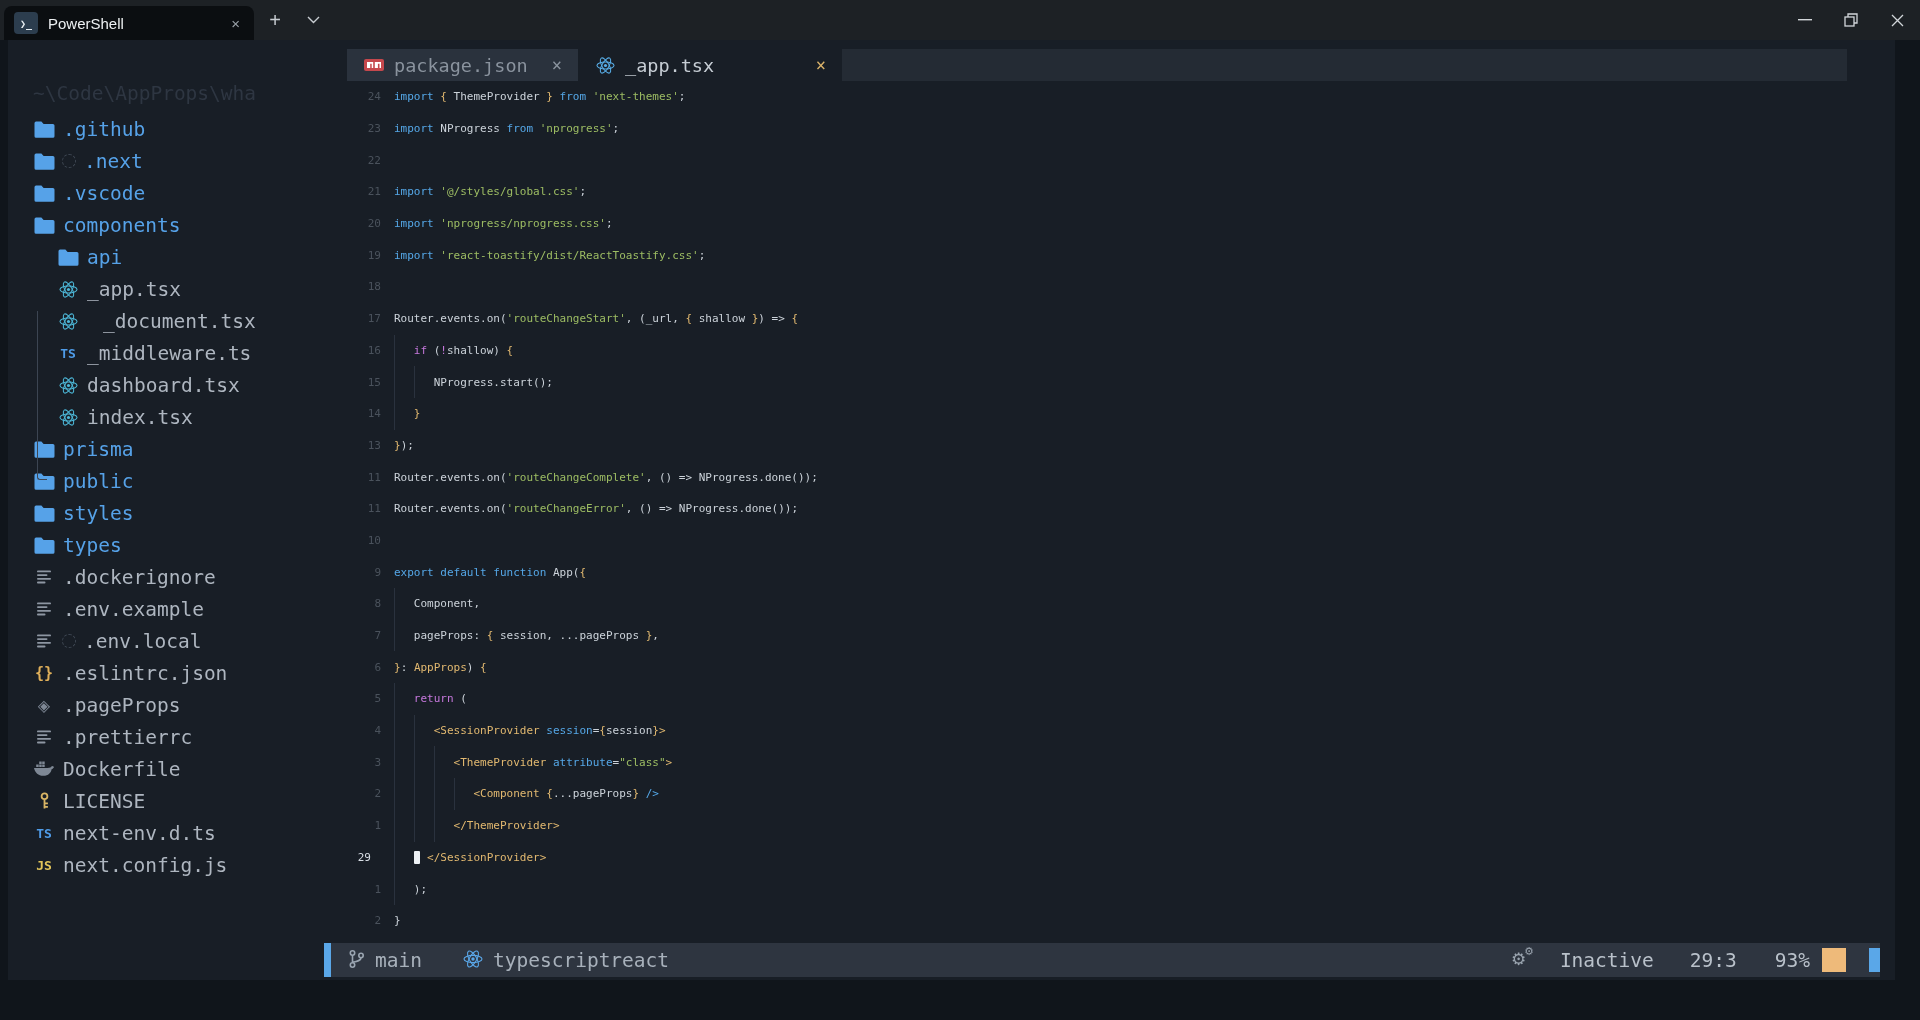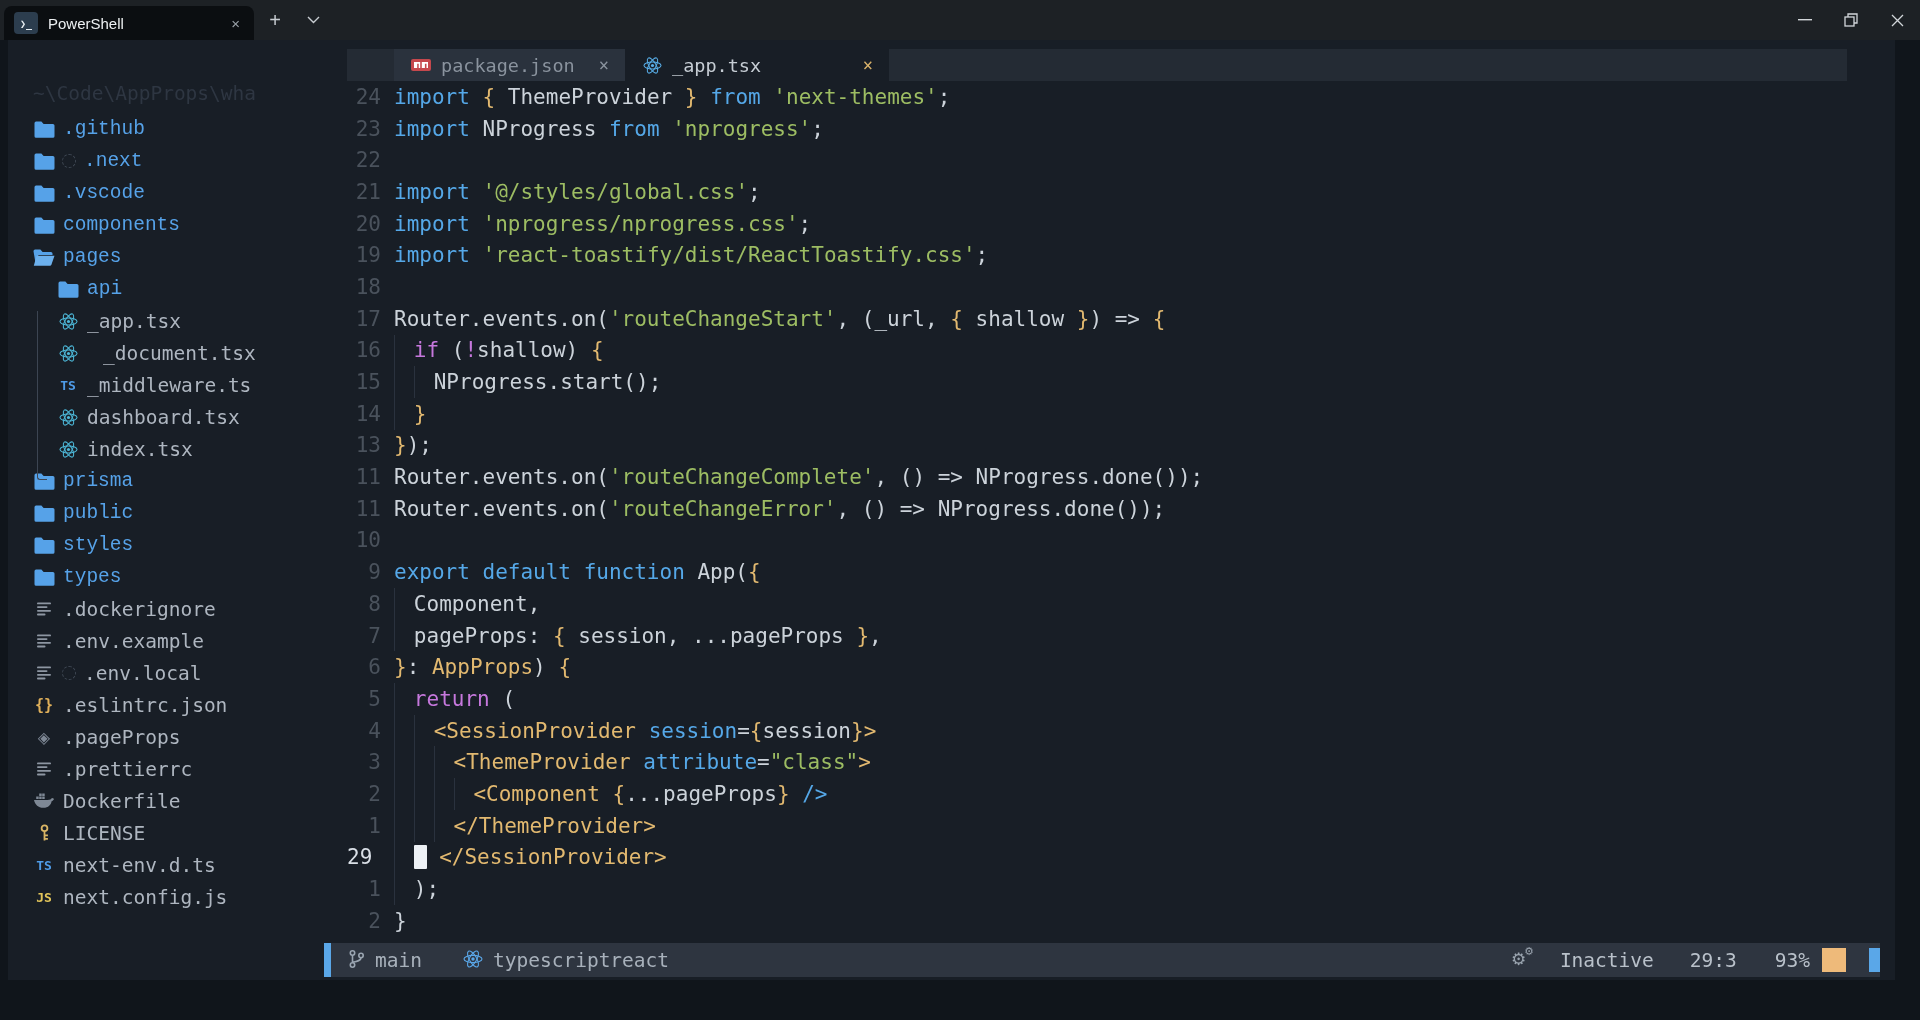--- a/index.html
+++ b/index.html
@@ -362,7 +362,7 @@
   <div class="tguide"></div>
 
   <div class="tabstrip" id="tabs">
-      <div class="etab" style="min-width: 231px; margin-left: 47px;">
+      <div class="etab" style="min-width: 231px;">
         <span class="ic">
           <svg width="20" height="12" viewBox="0 0 20 12">
             <rect width="20" height="12" rx="2" fill="#c5484d"></rect>

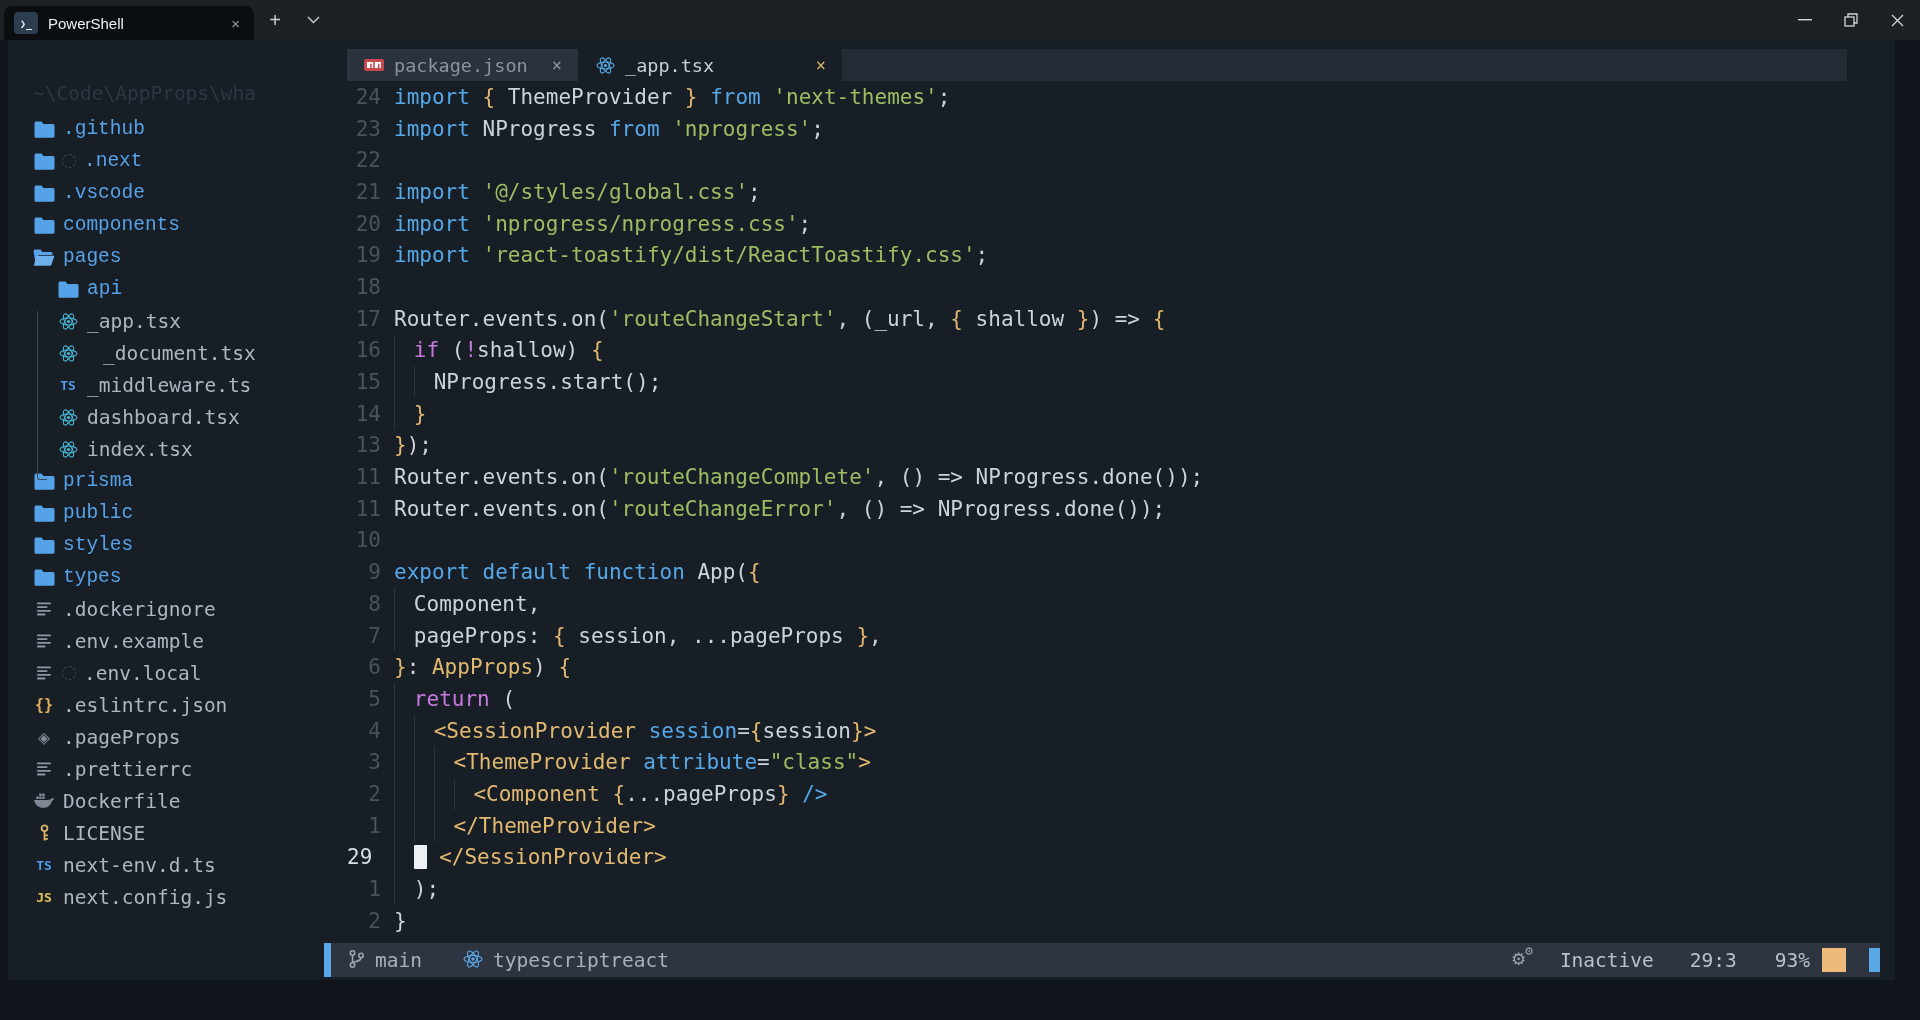--- a/index.html
+++ b/index.html
@@ -51,7 +51,7 @@
   .etab .ic-react{color:#58aee8;}
 
   
-  .code{position:absolute;left:347px;top:41px;font-size:21px;}
+  .code{position:absolute;left:347px;top:41px;font-size:11px;}
   .crow{height:31.7px;display:flex;align-items:center;}
   .gut{width:34px;flex:none;text-align:right;color:#4a525c;box-sizing:border-box;}
   .gut.cur{color:#d9dfe6;padding-right:10px;}

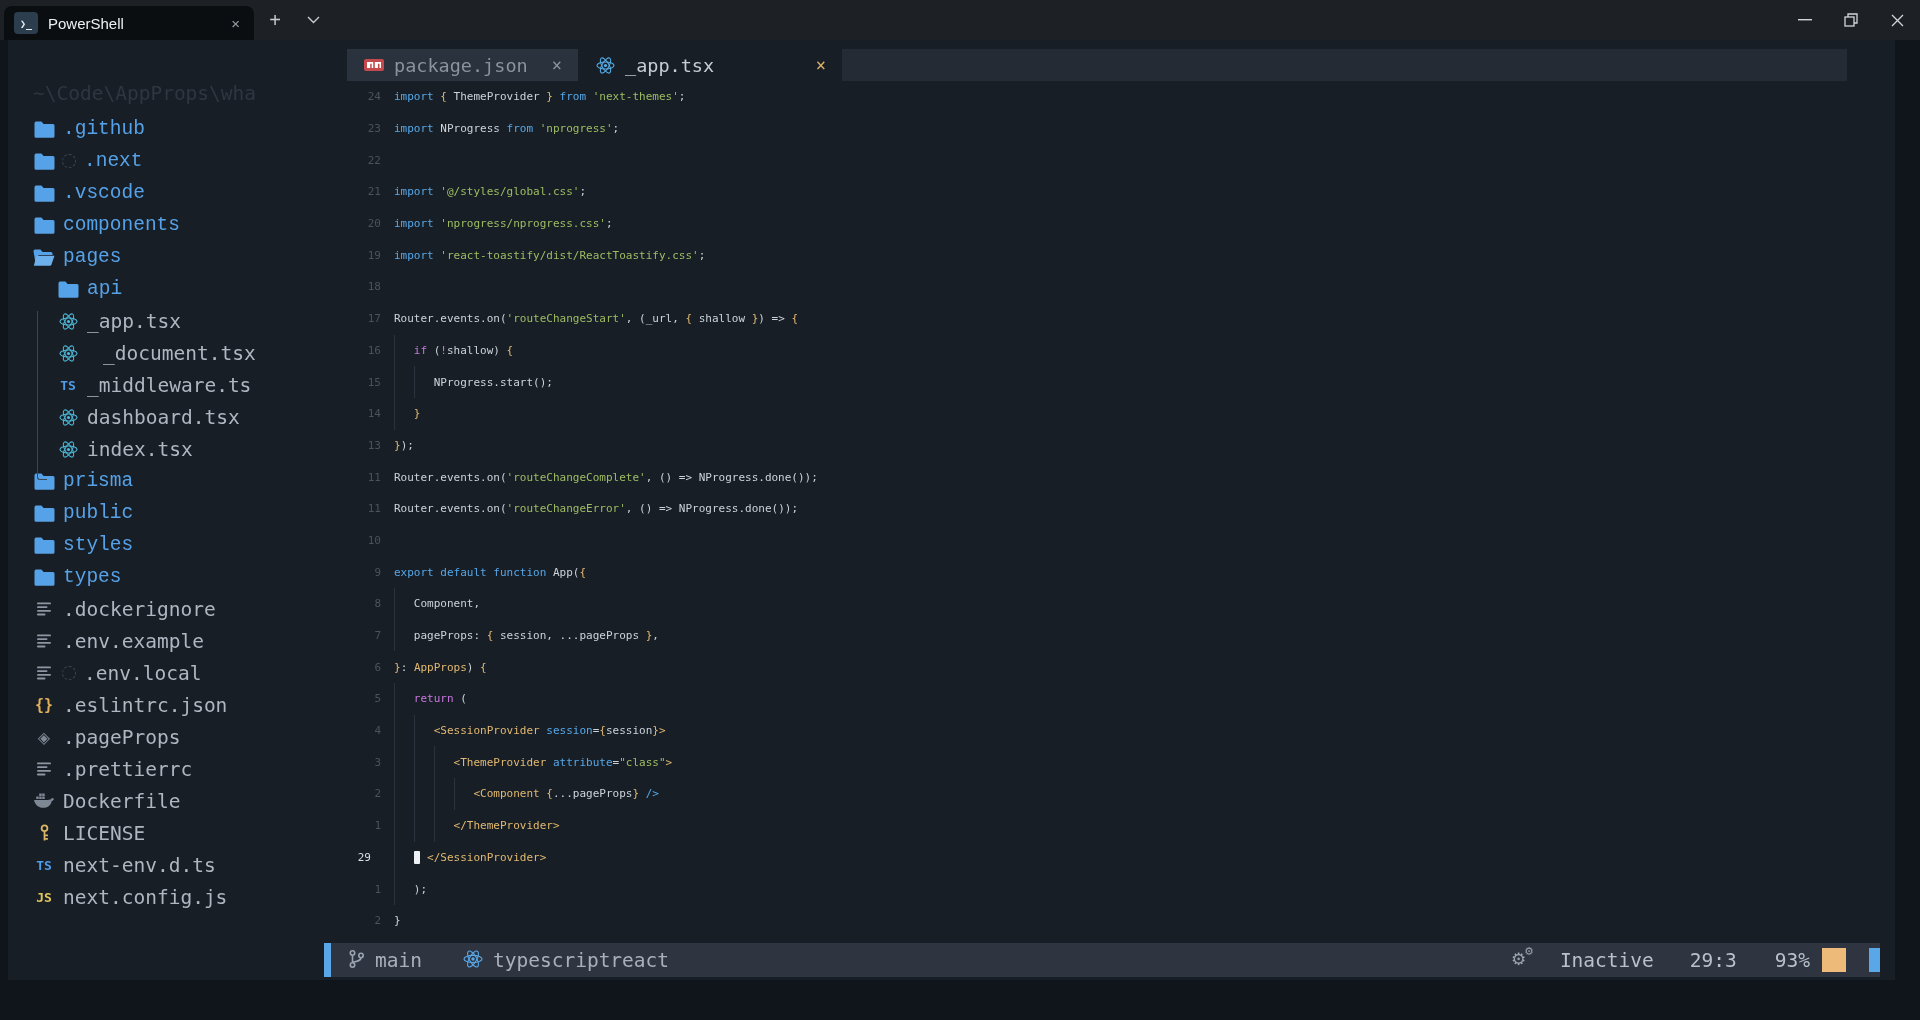--- a/index.html
+++ b/index.html
@@ -28,7 +28,7 @@
   .tree-path{height:32px;display:flex;align-items:center;padding-left:25px;color:#2e3642;margin-bottom:4px;}
   .trow{height:32px;display:flex;align-items:center;}
   .trow .lbl{margin-left:8px;white-space:pre;}
-  .trow.dir .lbl{color:var(--folder_blue,#56a2e8);font-family:Liberation Mono, monospace;}
+  .trow.dir .lbl{color:var(--folder_blue,#56a2e8);}
   .trow.file .lbl{color:#aeb6c0;}
   .ic{width:22px;flex:none;display:flex;align-items:center;justify-content:center;}
   .ic-ts{font:bold 13px "DejaVu Sans Mono",monospace;color:#4f9ce8;}

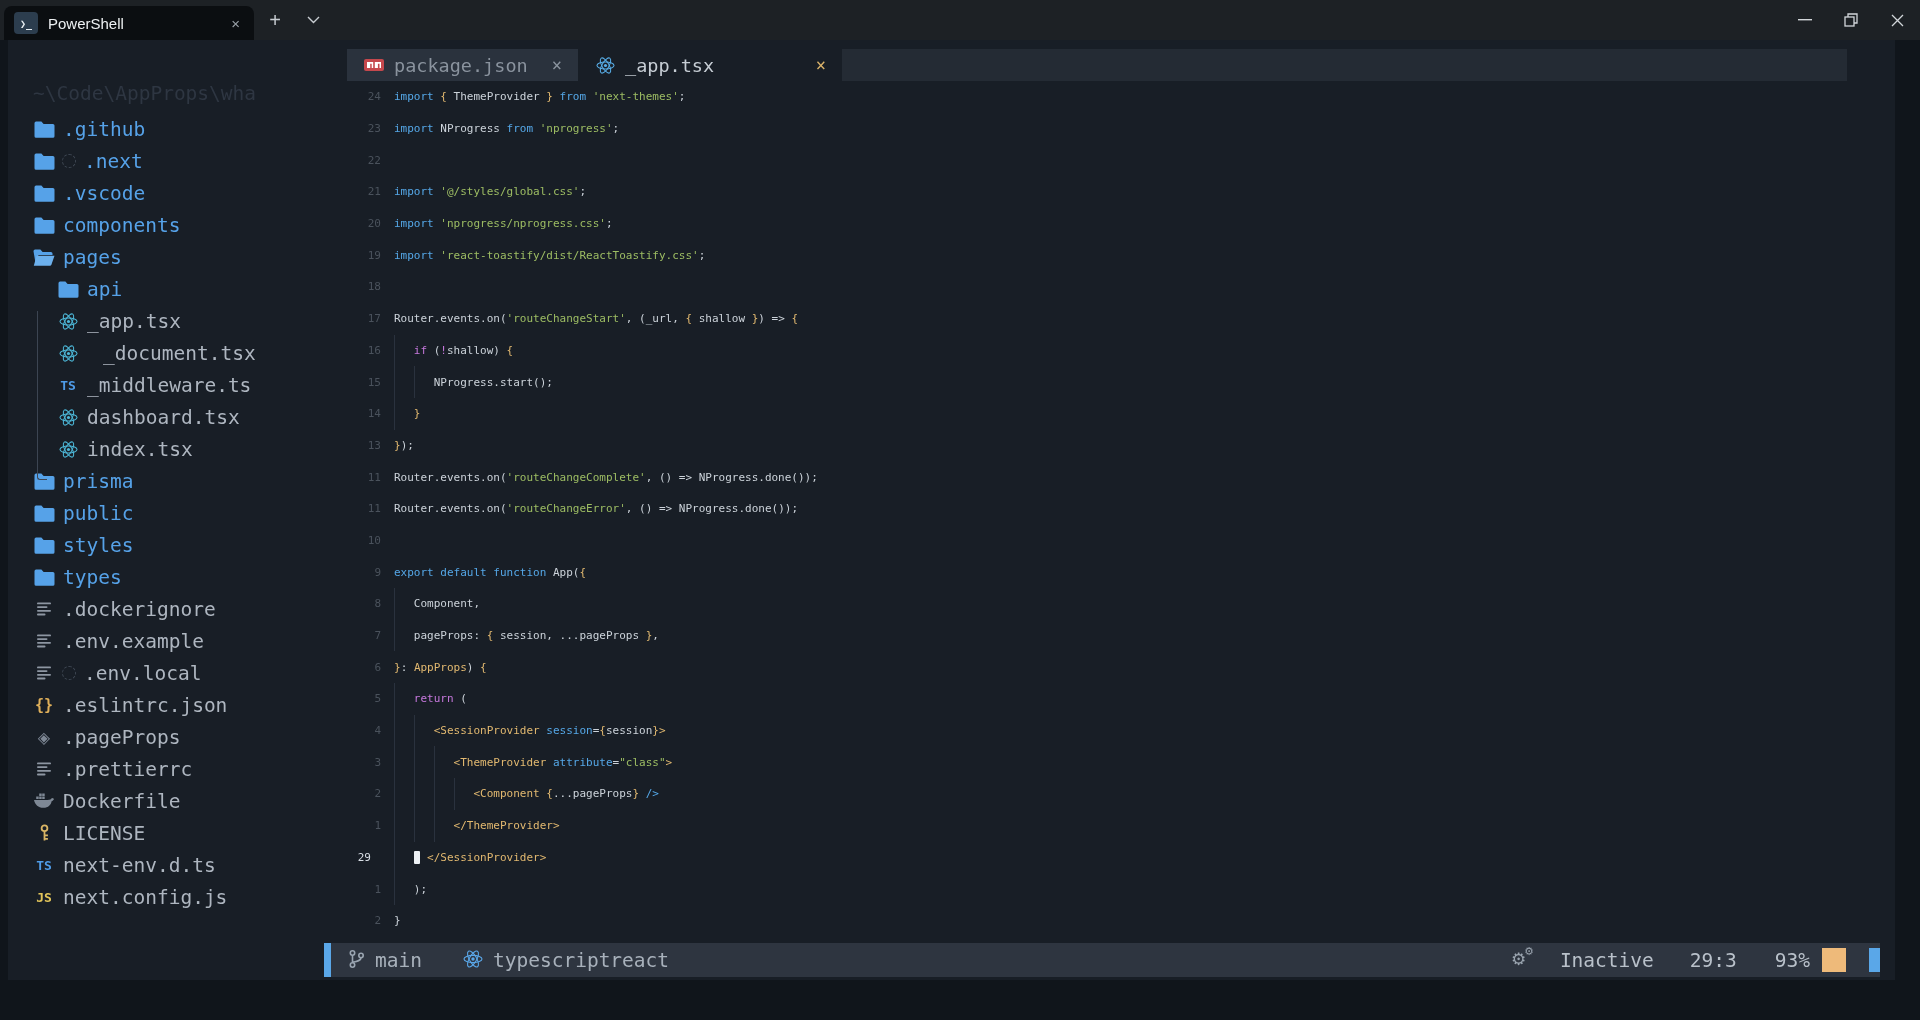--- a/index.html
+++ b/index.html
@@ -150,15 +150,6 @@
         </span>
         <span class="lbl">components</span>
       </div>
-      <div class="trow dir" style="padding-left: 25px;">
-        <span class="ic">
-          <svg width="22" height="17" viewBox="0 0 22 17">
-            <path d="M0.5 2.2 a1.6 1.6 0 0 1 1.6-1.6 h5.3 l2.2 2.4 h8.3 a1.6 1.6 0 0 1 1.6 1.6 v1.4 h-14 l-3 8 z" fill="#56a2e8"></path>
-            <path d="M3.6 6.8 h17.9 l-3.1 9 a1.6 1.6 0 0 1-1.5 1 H0.8 z" fill="#6cb0ec"></path>
-          </svg>
-        </span>
-        <span class="lbl">pages</span>
-      </div>
       <div class="trow dir" style="padding-left: 49px;">
         <span class="ic">
           <svg width="21" height="17" viewBox="0 0 21 17">

